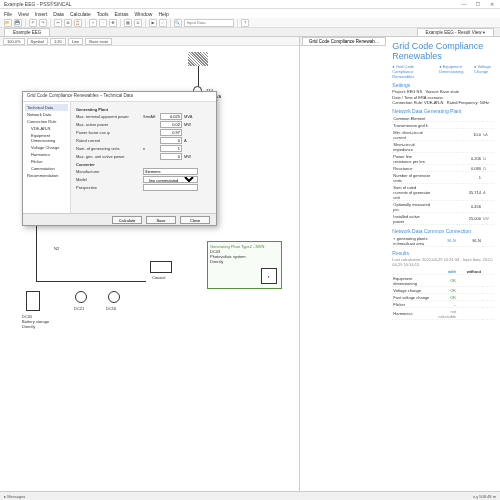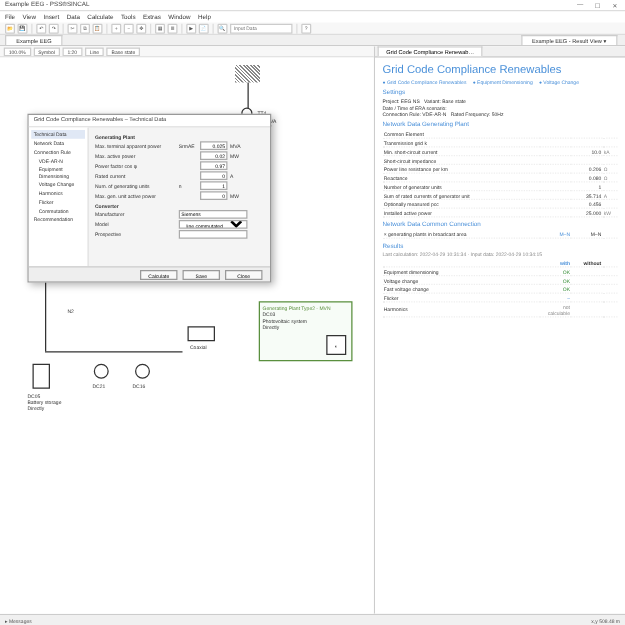--- a/index.html
+++ b/index.html
@@ -43,7 +43,7 @@
 .frow .long{width:55px}
 .dlg-buttons{height:12px;display:flex;justify-content:flex-end;gap:4px;padding:2px 6px;background:#eee;border-top:1px solid #ccc}
 .dlg-buttons button{width:30px;height:8px;font-size:4px;background:#f8f8f8;border:1px solid #999}
-.right-panel{width:200px;background:#fff;display:flex;flex-direction:column}
+.right-panel{width:200px;background:#fff;display:flex;flex-direction:row}
 .rp-tabs{height:9px;display:flex;background:#f0f0f0;border-bottom:1px solid #ccc}
 .rp-tab{padding:1px 6px;font-size:4.5px;background:#fff;border:1px solid #ccc;border-bottom:none;margin-left:2px}
 .rp-body{flex:1;padding:4px 6px;overflow:hidden}

